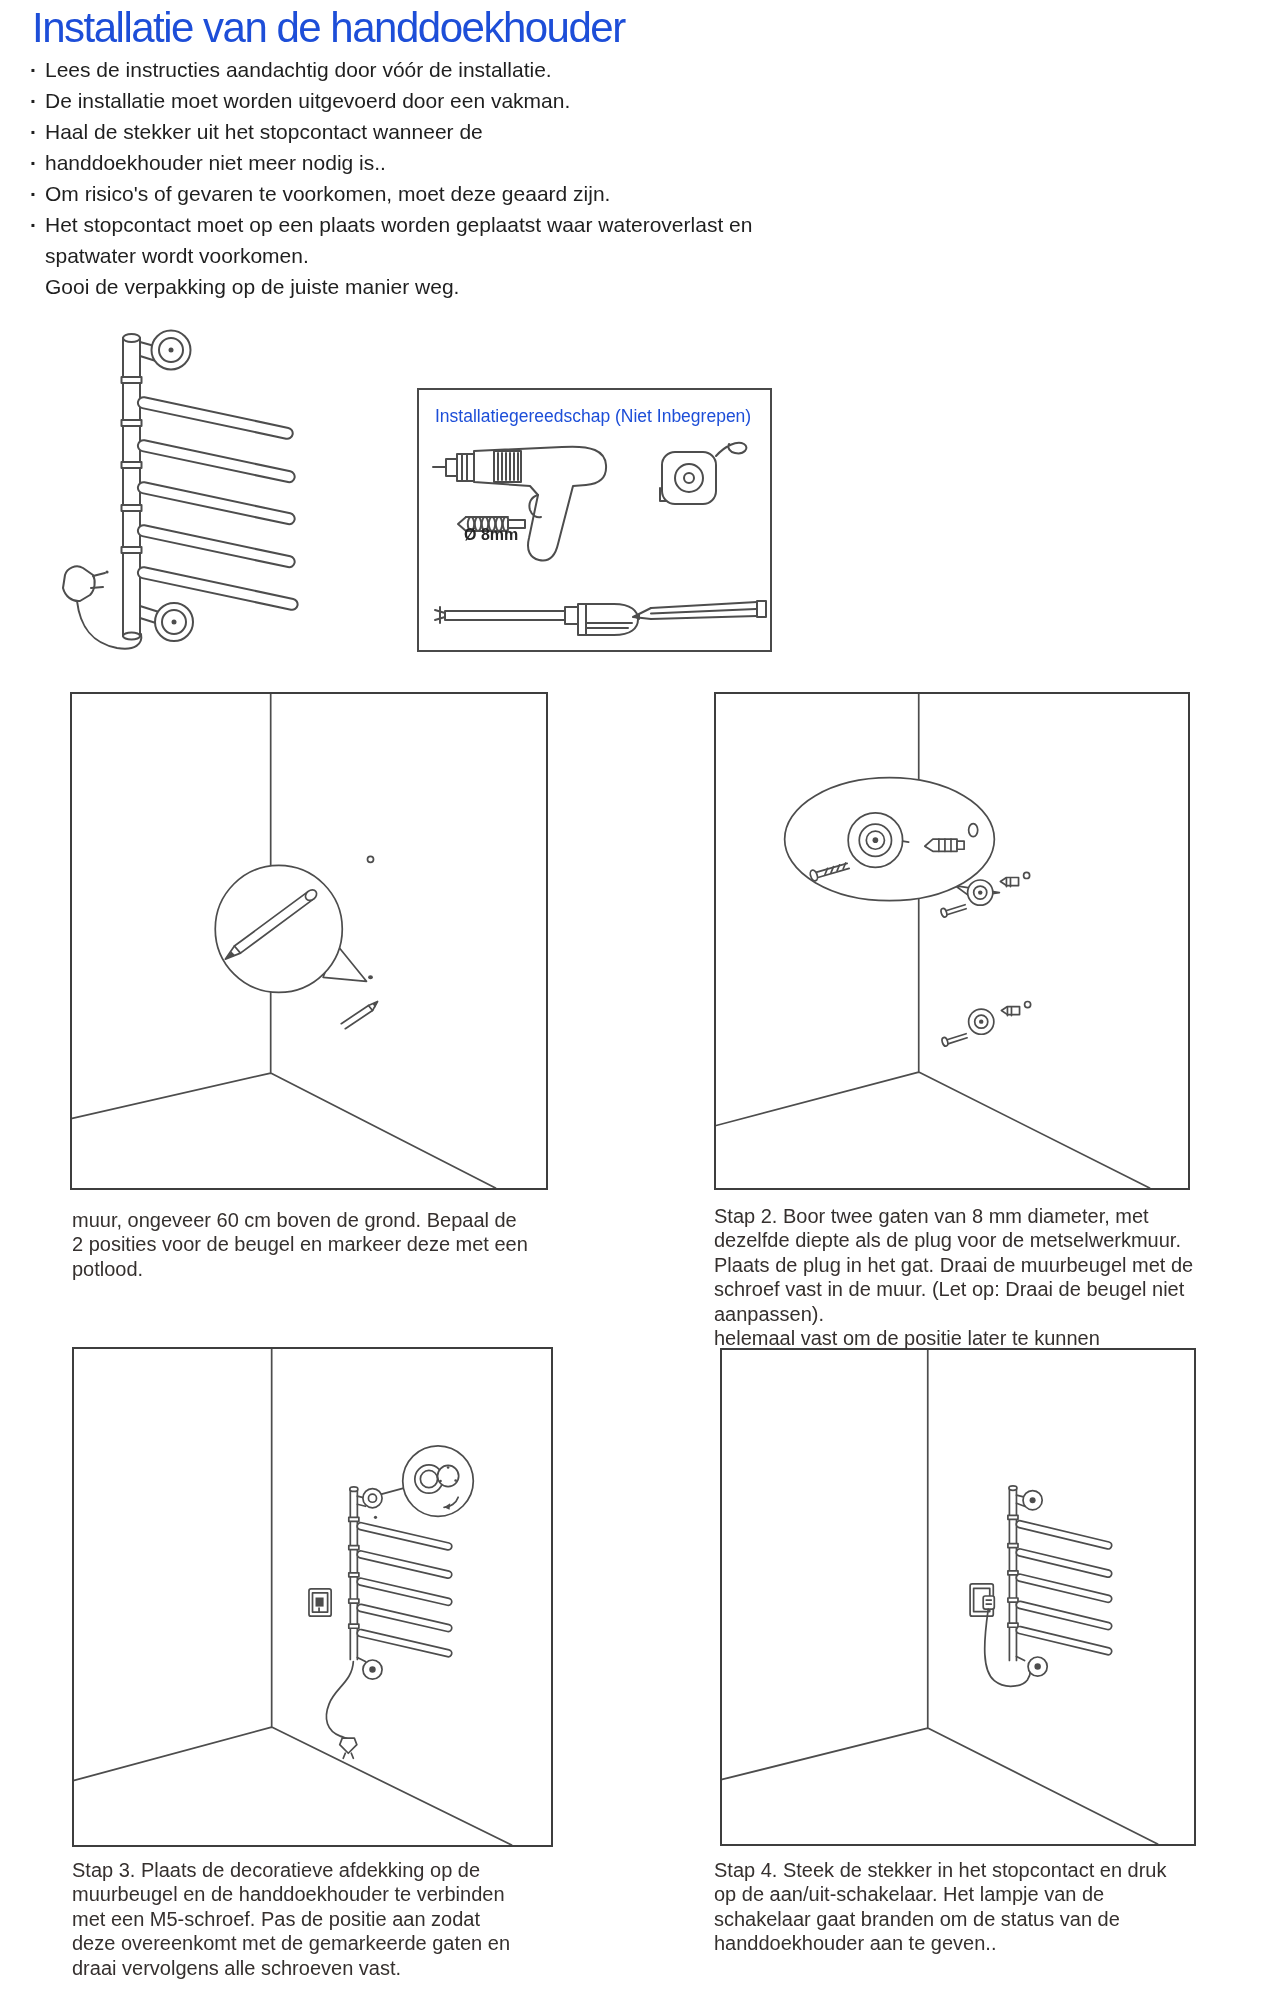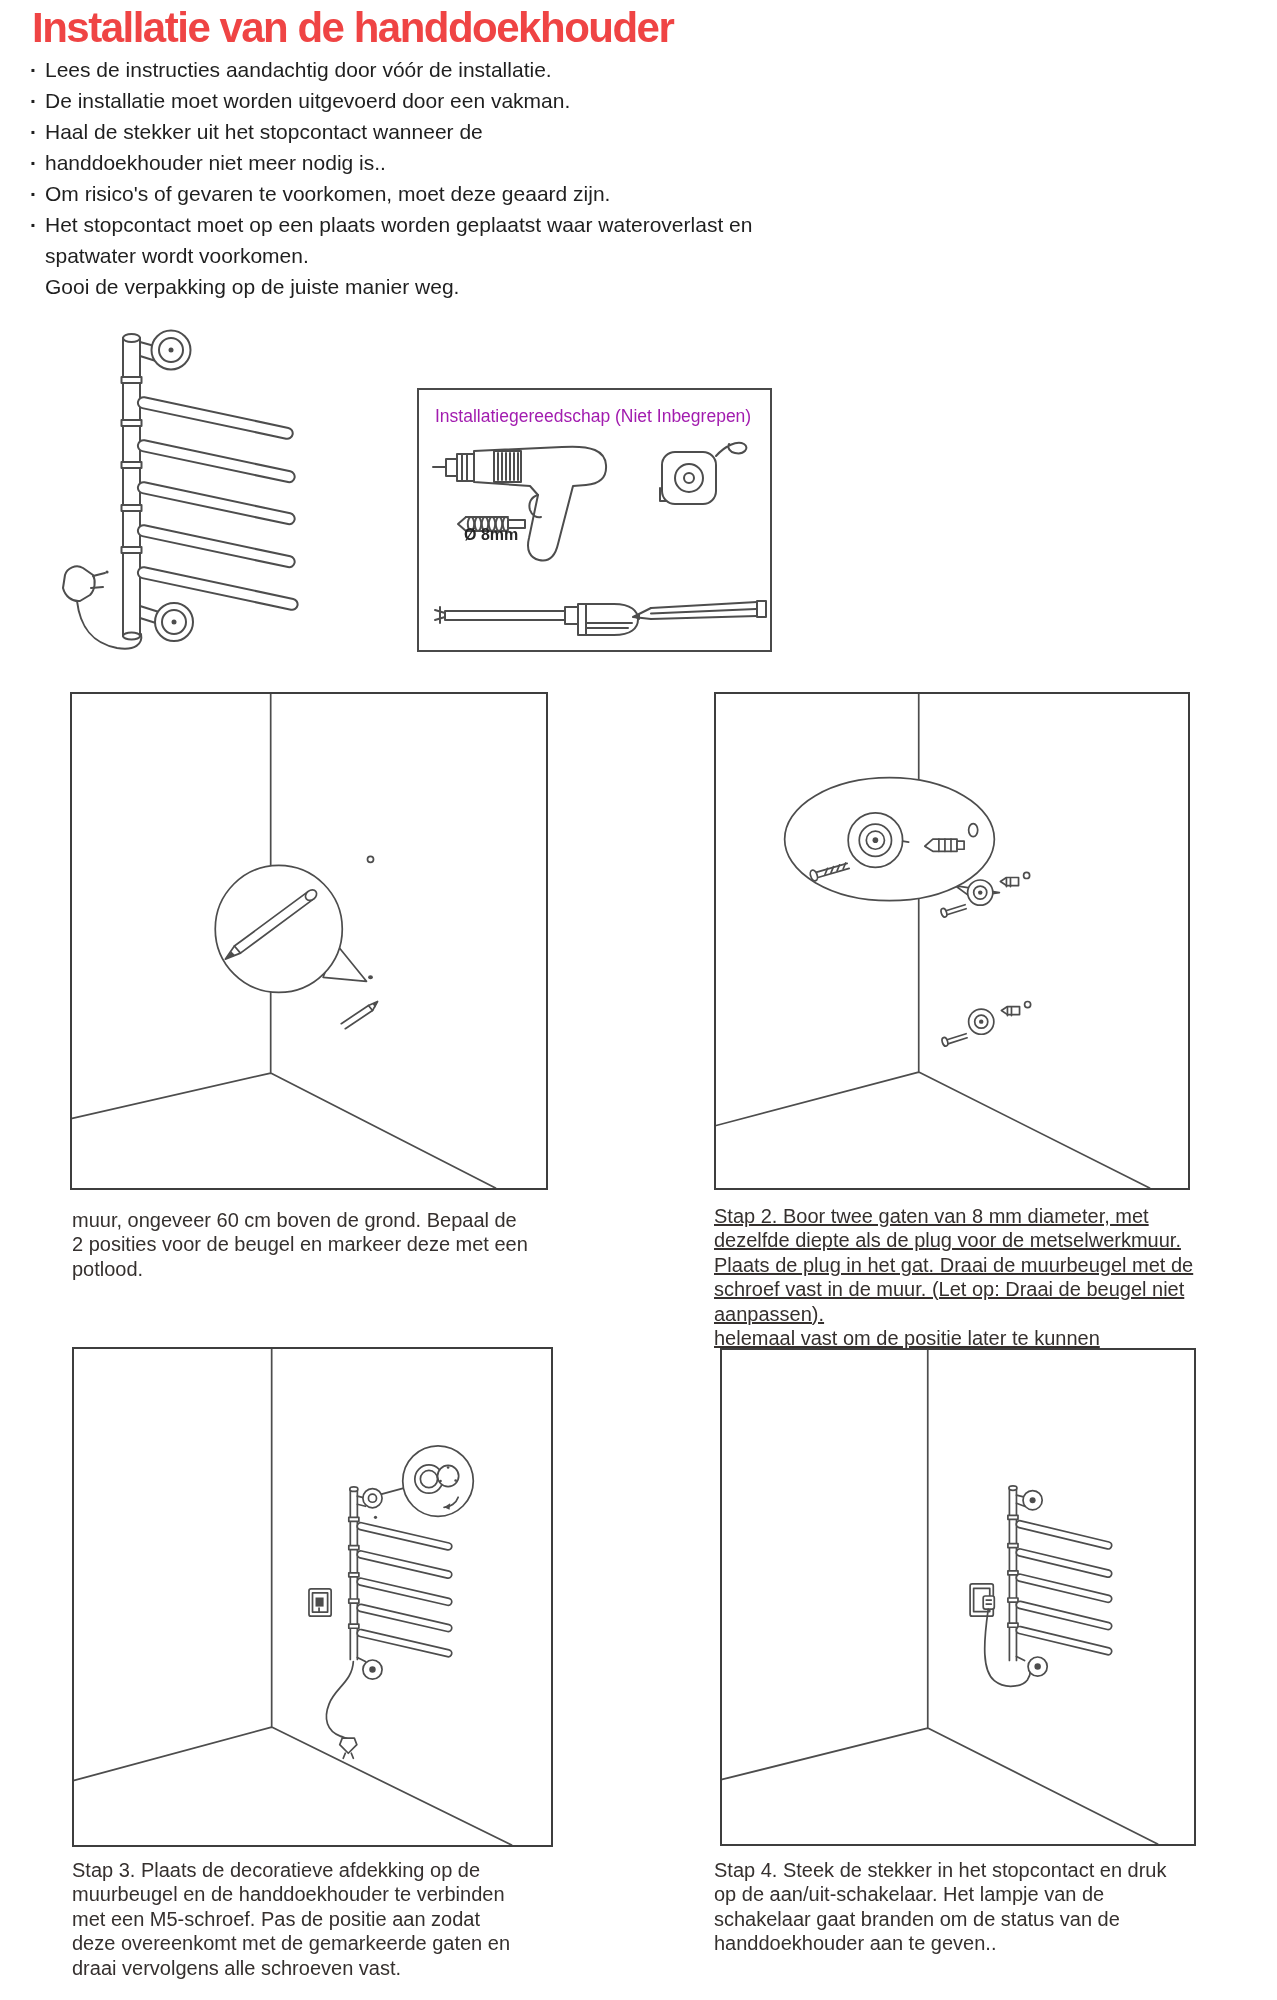--- a/index.html
+++ b/index.html
@@ -7,7 +7,7 @@
   .page{ position:relative; width:1277px; height:2000px; background:#fff; overflow:hidden;
          font-family:"Liberation Sans", sans-serif; color:var(--text); }
   .abs{ position:absolute; }
-  .title{ left:32px; top:4px; font-size:42px; font-weight:bold; letter-spacing:-1.5px; color:#ef4444; white-space:nowrap;text-align:right; }
+  .title{ left:32px; top:4px; font-size:42px; font-weight:normal; letter-spacing:-1.5px; color:#1d4ed8; white-space:nowrap;text-align:right; }
   .bullets{ left:30px; top:58px; }
   .bullet-row{ display:flex; align-items:flex-start; height:31px; font-size:21px; }
   .bullet-marker{ width:15px; font-weight:bold; }

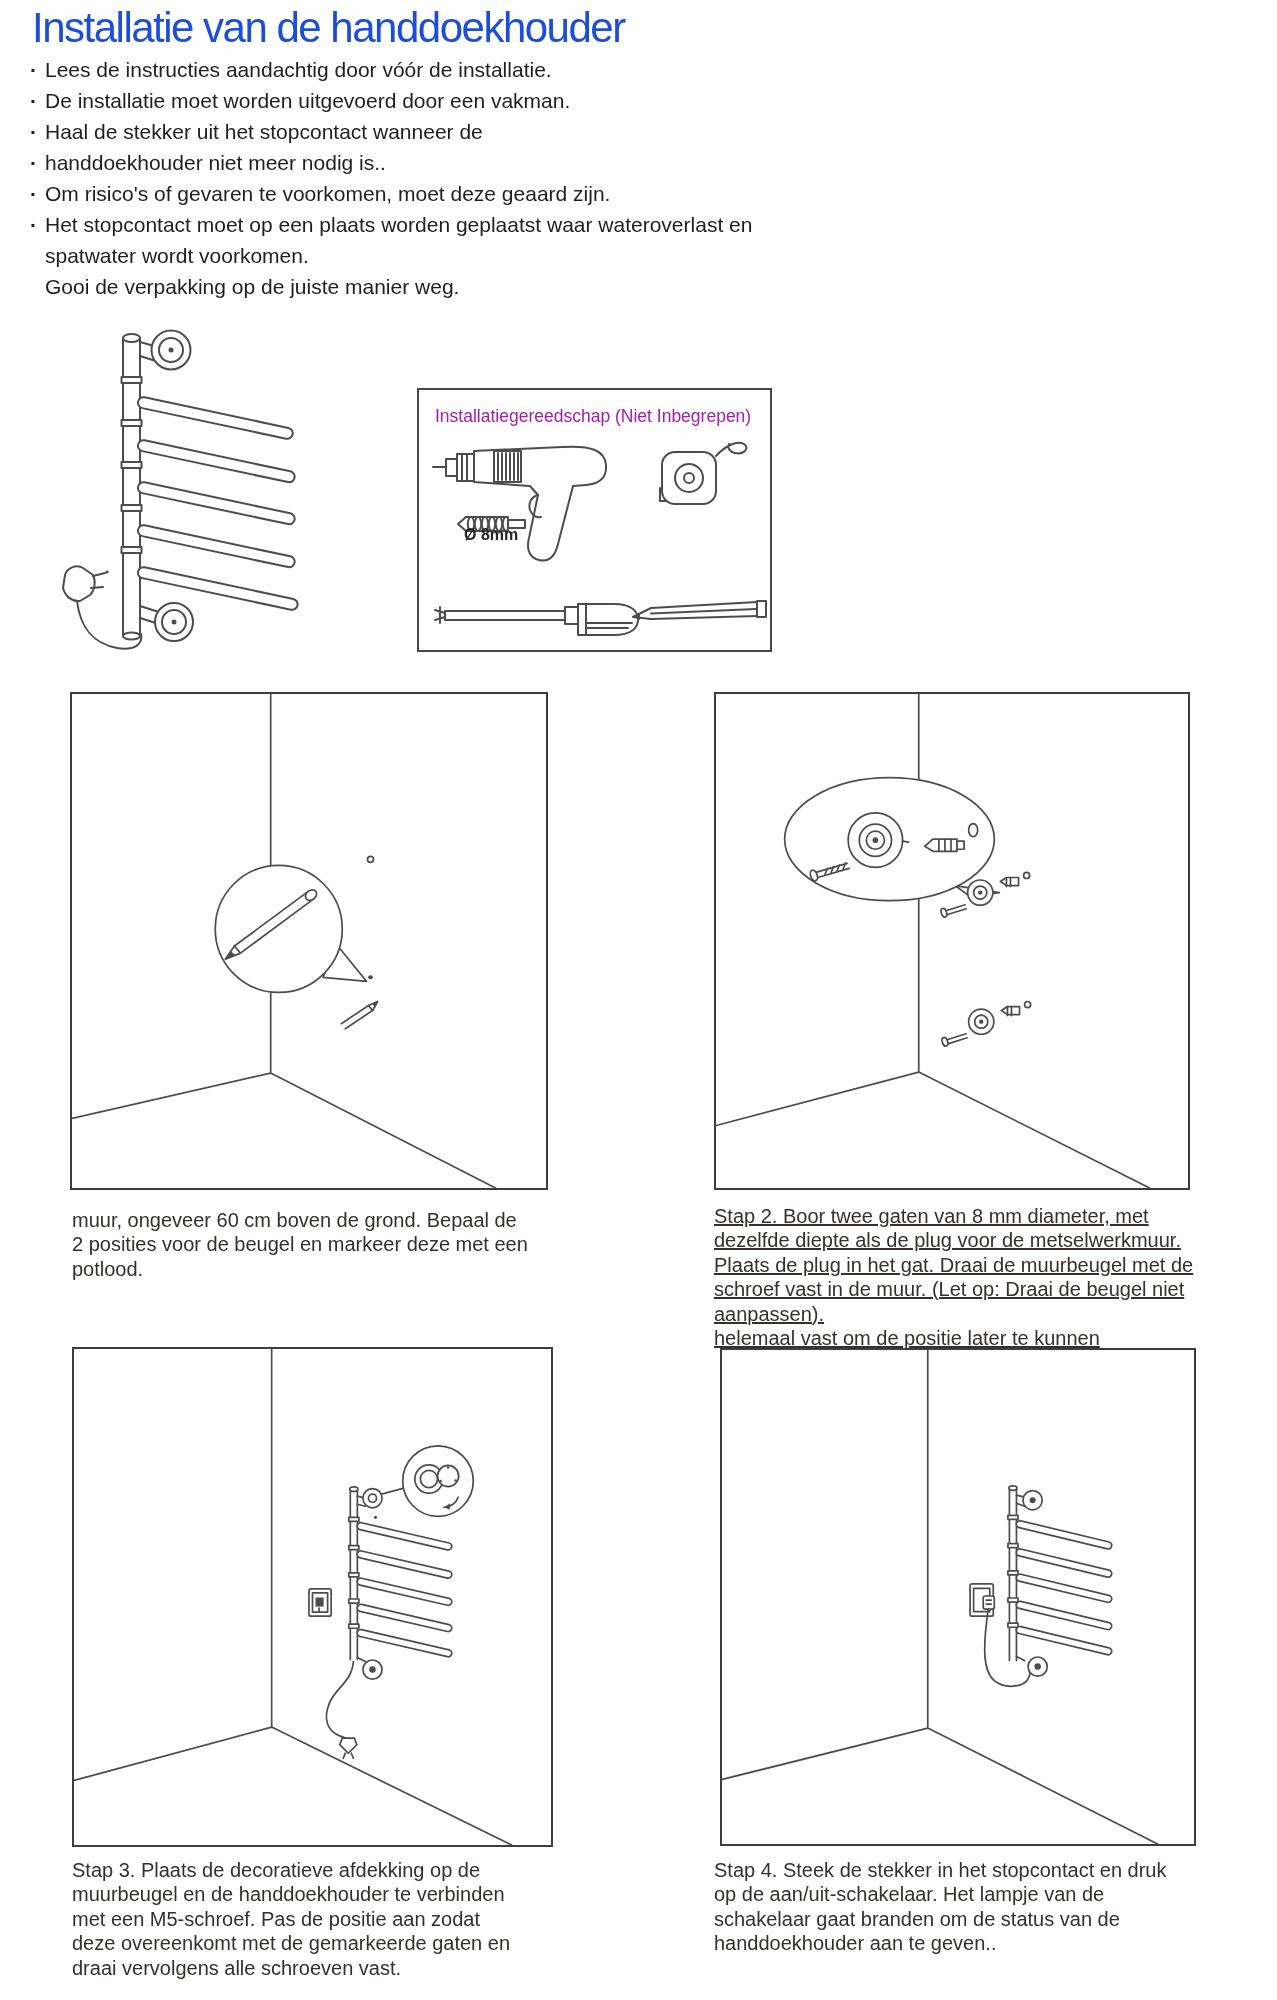--- a/index.html
+++ b/index.html
@@ -16,7 +16,7 @@
   .caption{ position:absolute; color:var(--cap); font-size:20px; line-height:24.4px; }
   .caption div{ white-space:nowrap; }
   .toolbox{ position:absolute; left:417px; top:388px; width:351px; height:260px; border:2px solid #4a4a4a; background:#fff; }
-  .toolbox-title{ position:absolute; left:16px; top:16px; font-size:17.5px; color:#a21caf; white-space:nowrap; }
+  .toolbox-title{ position:absolute; left:16px; top:16px; font-size:17.5px; color:#1d4ed8; white-space:nowrap; }
   .bit-label{ position:absolute; left:45px; top:136px; font-size:16px; font-weight:bold; color:#262626; }
   svg.art{ display:block; width:100%; height:100%; }
   .art .ln{ fill:none; stroke:var(--ink); stroke-width:2; stroke-linecap:round; stroke-linejoin:round; }

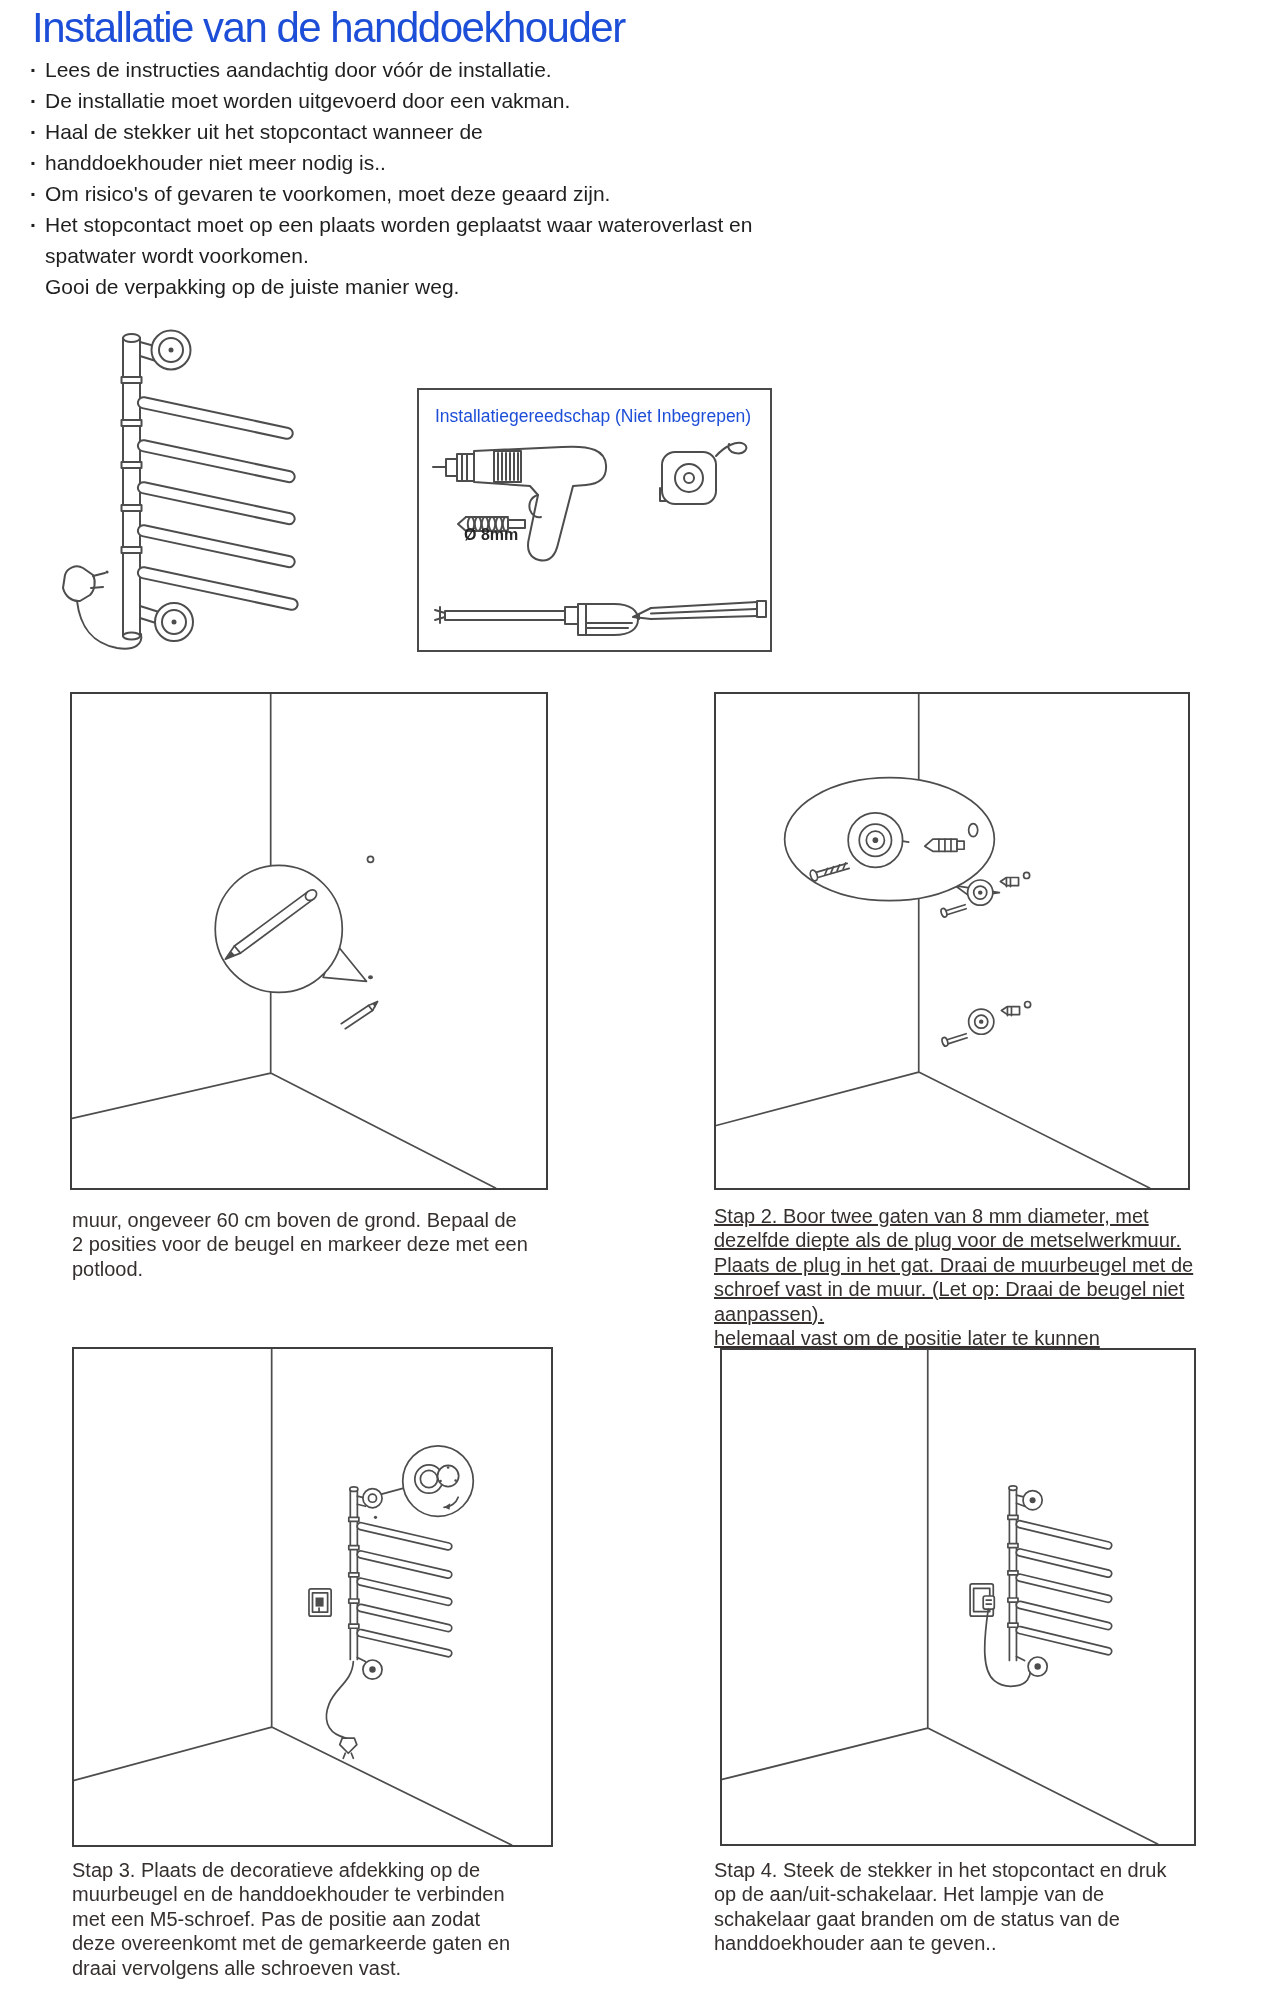--- a/index.html
+++ b/index.html
@@ -362,7 +362,7 @@
     <div>potlood.</div>
   </div>
 
-  <div class="caption" style="left:714px; top:1204px; width:500px;text-decoration:underline;">
+  <div class="caption" style="left:714px; top:1204px; width:500px;">
     <div>Stap 2. Boor twee gaten van 8 mm diameter, met</div>
     <div>dezelfde diepte als de plug voor de metselwerkmuur.</div>
     <div>Plaats de plug in het gat. Draai de muurbeugel met de</div>

